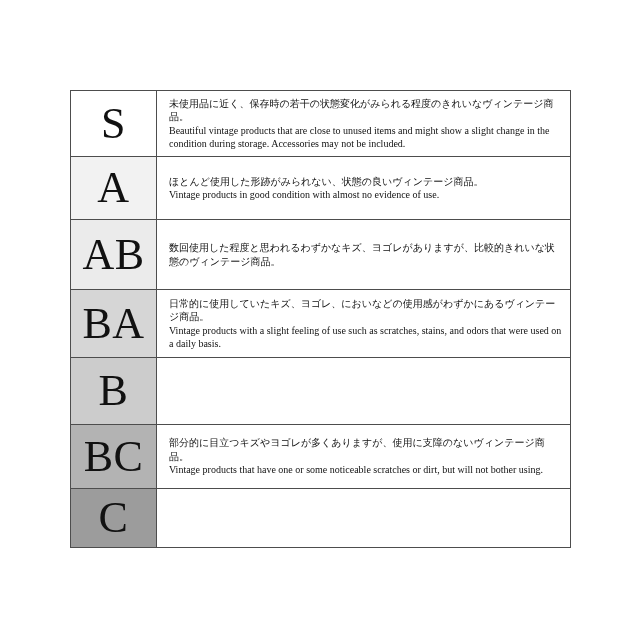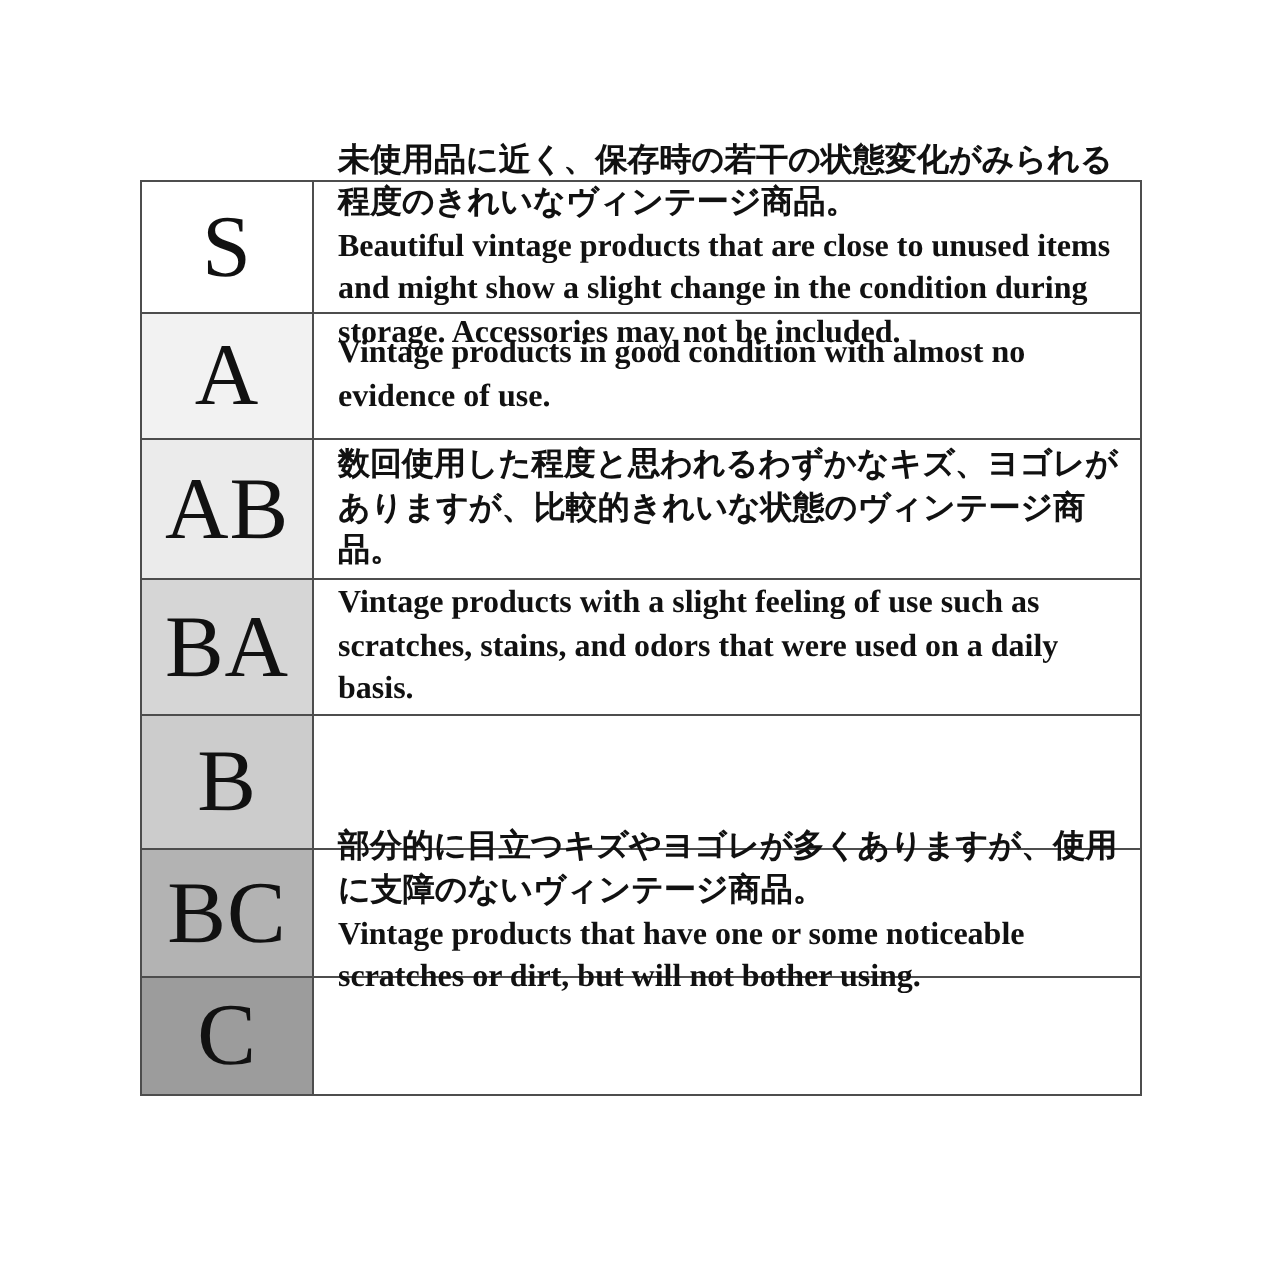--- a/index.html
+++ b/index.html
@@ -62,9 +62,8 @@
     color: #111111;
   }
   .jp, .en {
-    font-size: 16px;
+    font-size: 10px;
     line-height: 1.35;
-    font-weight: bold;
   }
 </style>
 </head>

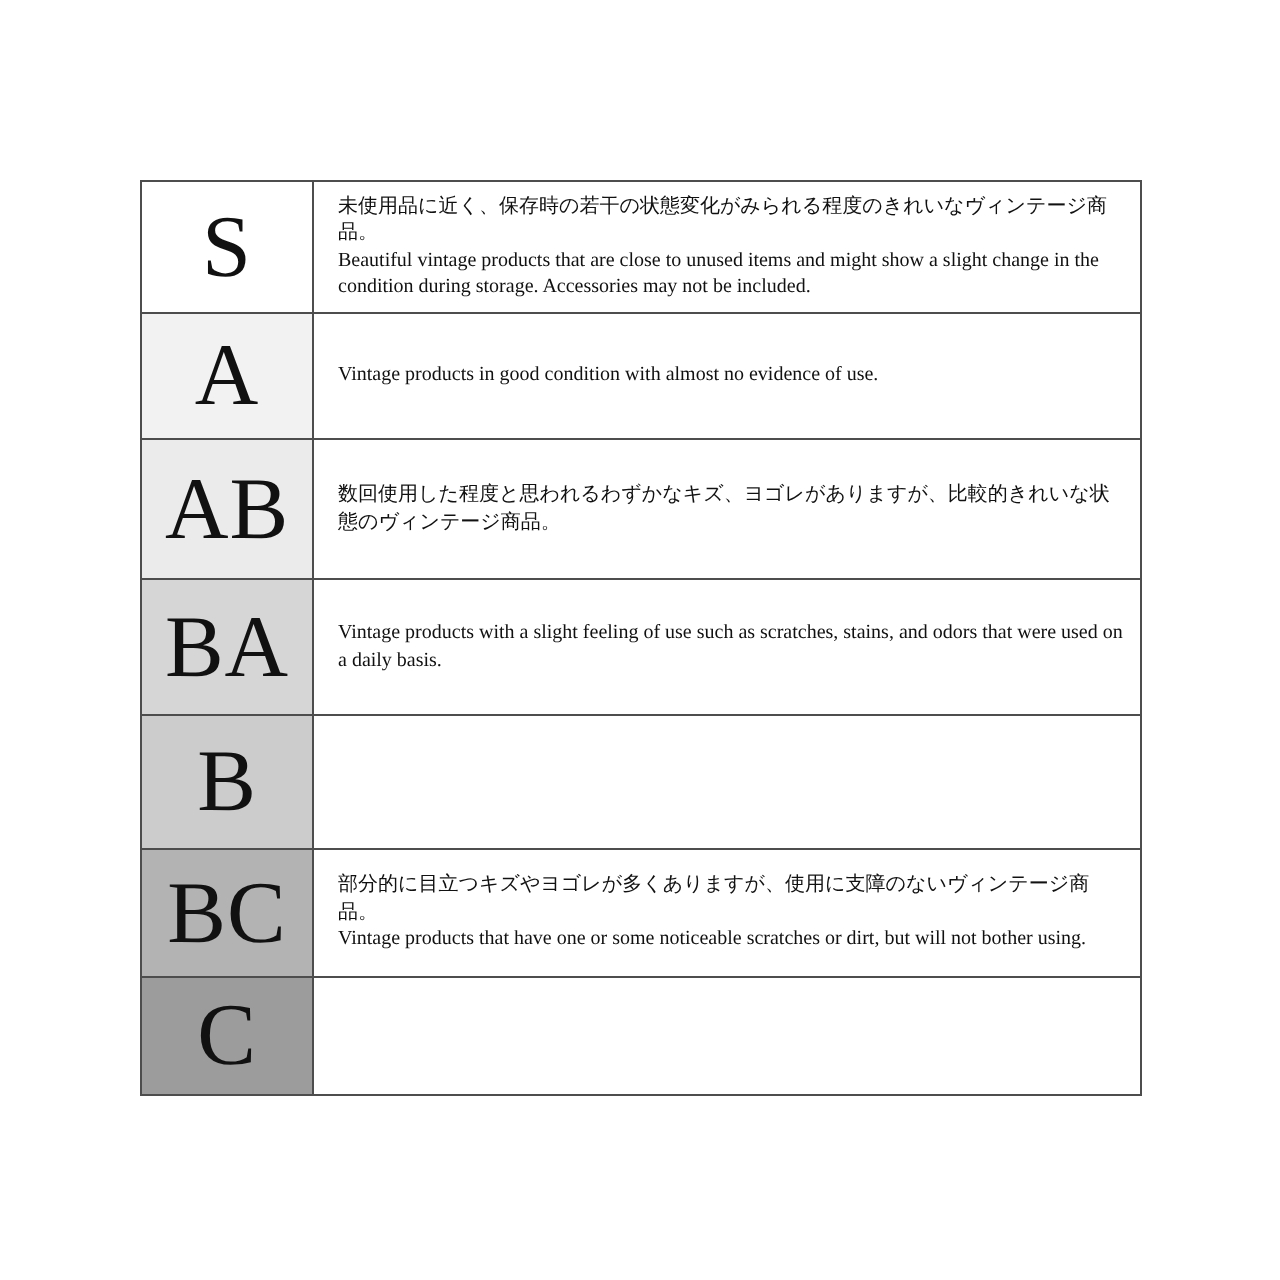--- a/index.html
+++ b/index.html
@@ -86,6 +86,7 @@
       <span class="grade-letter">A</span>
     </div>
     <div class="desc-cell">
+      <div class="jp">ほとんど使用した形跡がみられない、状態の良いヴィンテージ商品。</div>
       <div class="en">Vintage products in good condition with almost no evidence of use.</div>
     </div>
   </div>

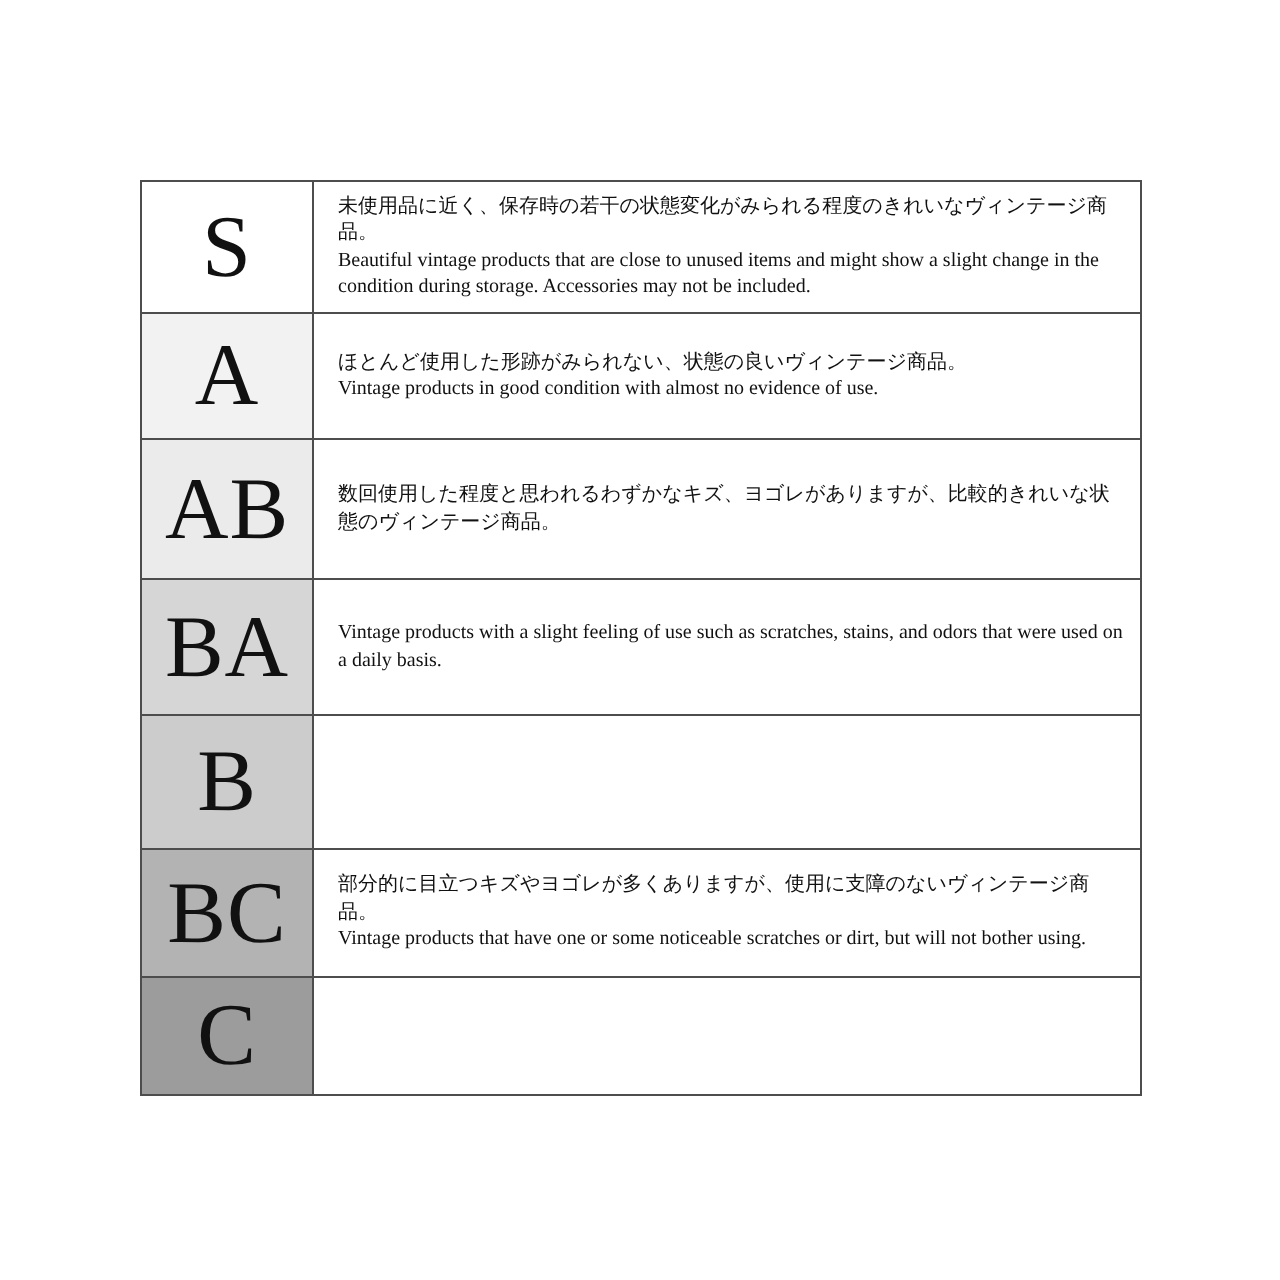--- a/index.html
+++ b/index.html
@@ -105,6 +105,7 @@
       <span class="grade-letter">BA</span>
     </div>
     <div class="desc-cell">
+      <div class="jp">日常的に使用していたキズ、ヨゴレ、においなどの使用感がわずかにあるヴィンテージ商品。</div>
       <div class="en">Vintage products with a slight feeling of use such as scratches, stains, and odors that were used on a daily basis.</div>
     </div>
   </div>

